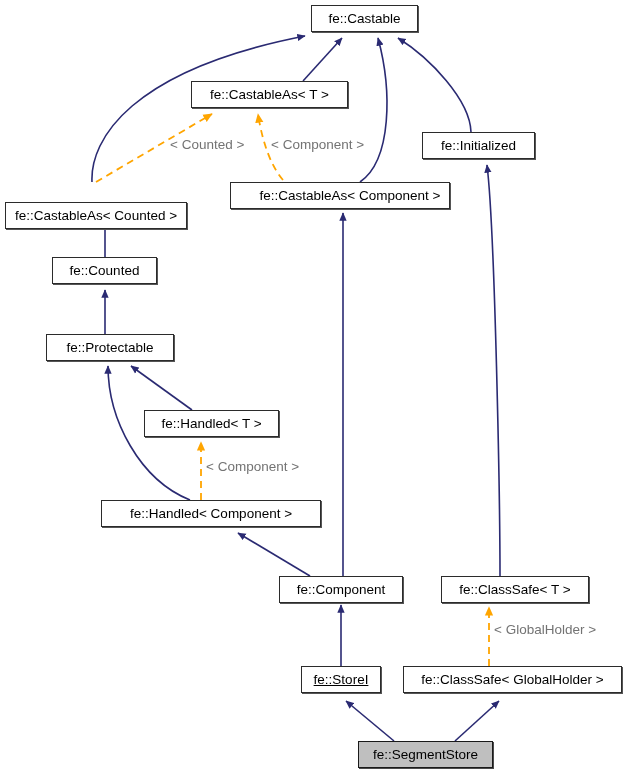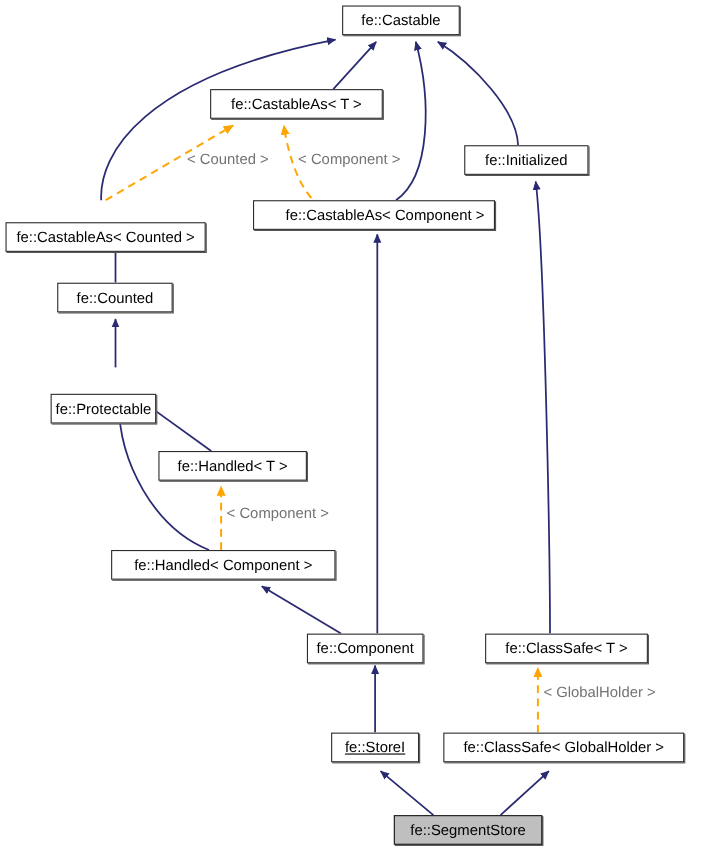--- a/index.html
+++ b/index.html
@@ -117,7 +117,7 @@
     <span>fe::Counted</span>
   </div>
 
-  <div class="node" style="left:46px; top:334px; width:96px;margin-top:24px;">
+  <div class="node" style="left:46px; top:334px; width:128px;">
     <span>fe::Protectable</span>
   </div>
 

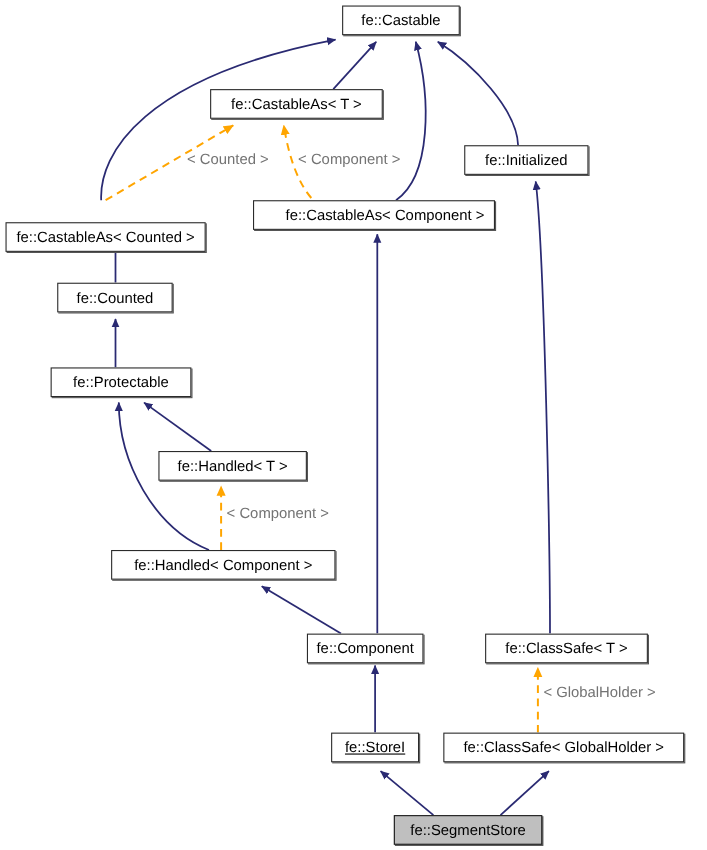--- a/index.html
+++ b/index.html
@@ -125,7 +125,7 @@
     <span>fe::Handled&lt; T &gt;</span>
   </div>
 
-  <div class="node" style="left:101px; top:500px; width:204px;">
+  <div class="node" style="left:101px; top:500px; width:220px;">
     <span>fe::Handled&lt; Component &gt;</span>
   </div>
 

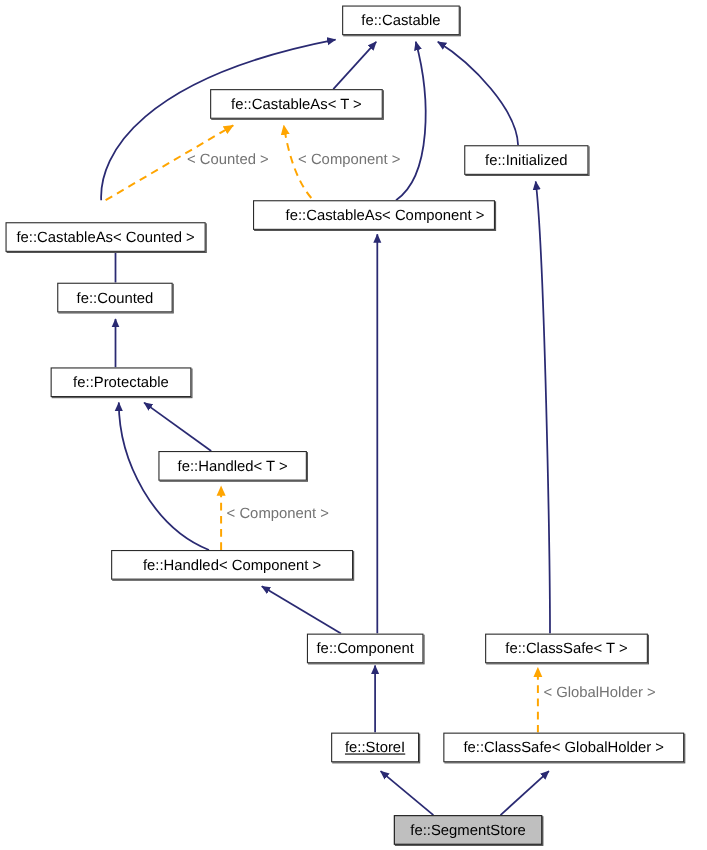--- a/index.html
+++ b/index.html
@@ -129,7 +129,7 @@
     <span>fe::Handled&lt; Component &gt;</span>
   </div>
 
-  <div class="node" style="left:279px; top:576px; width:106px;">
+  <div class="node" style="left:279px; top:576px; width:124px;">
     <span>fe::Component</span>
   </div>
 

